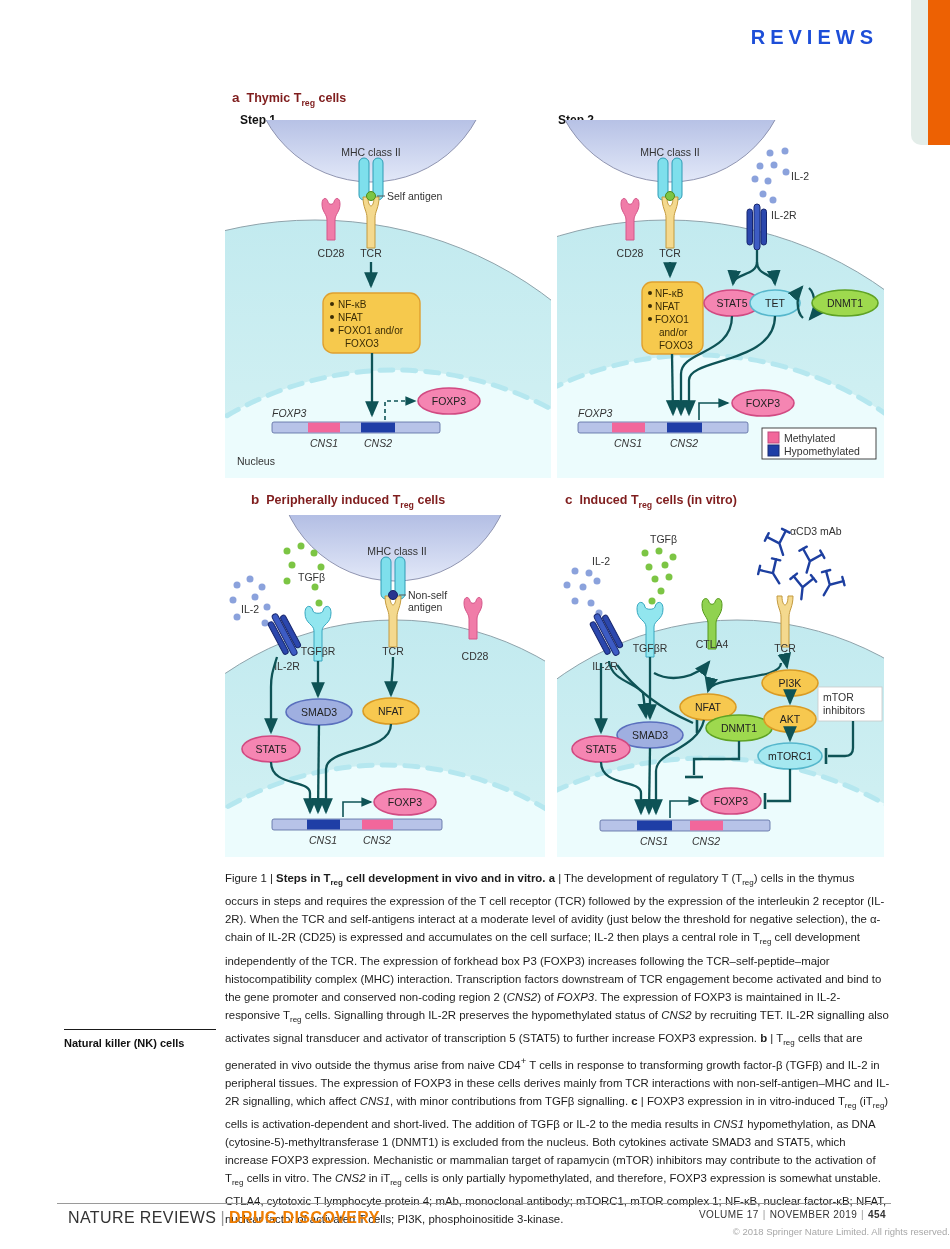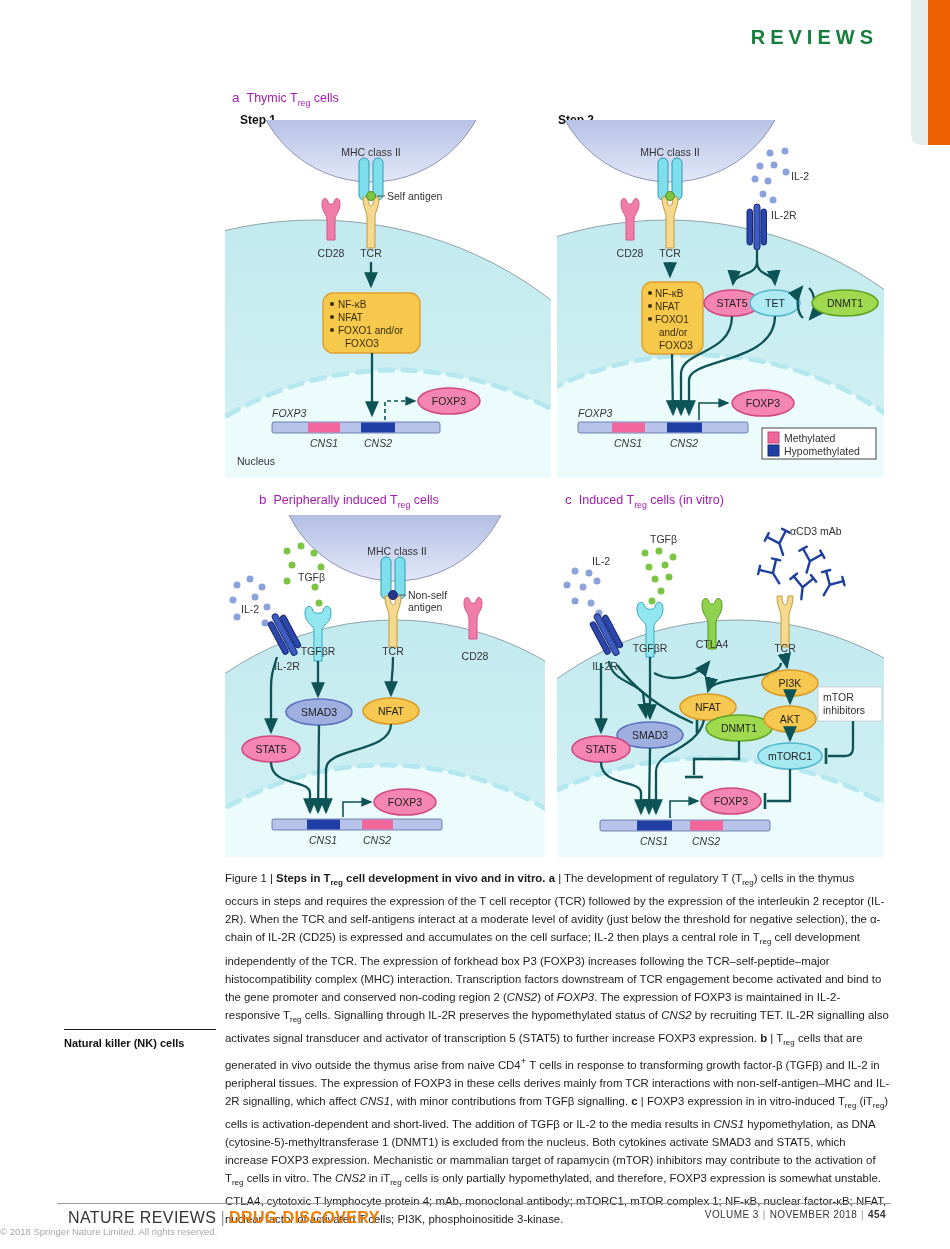--- a/index.html
+++ b/index.html
@@ -7,7 +7,7 @@
        font-family:"Liberation Sans",sans-serif;color:#222;overflow:hidden;}
   .abs{position:absolute;}
   
-  .reviews{top:26px;right:72px;font-size:20px;font-weight:600;letter-spacing:5px;color:#15803d;}
+  .reviews{top:26px;right:72px;font-size:20px;font-weight:600;letter-spacing:5px;color:#1d4ed8;}
   .edge-strip{top:0;right:22px;width:17px;height:145px;background:#e3ede9;border-radius:0 0 0 10px;}
   .edge-bar{top:0;right:0;width:22px;height:145px;background:#ed6103;}
   

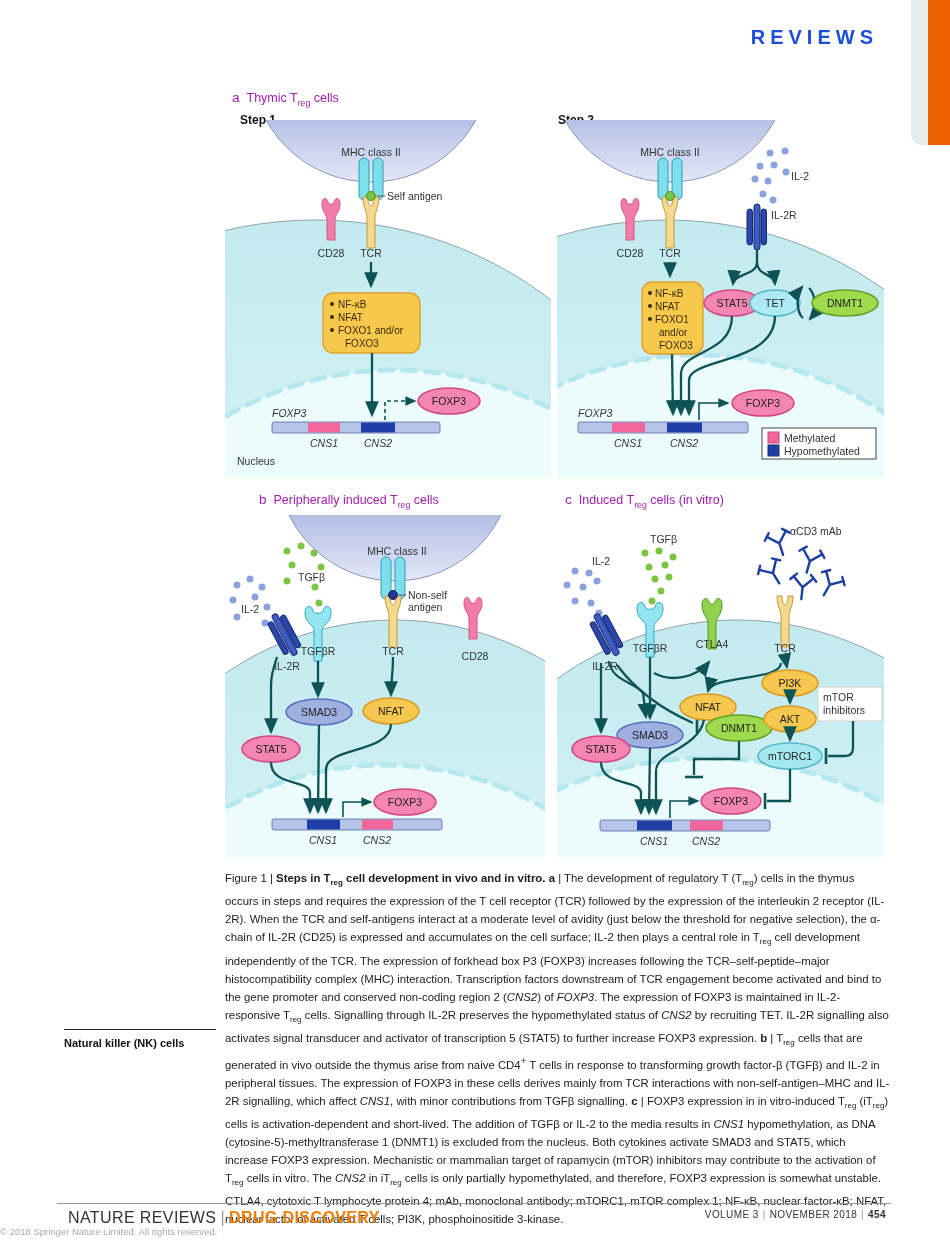--- a/index.html
+++ b/index.html
@@ -11,7 +11,7 @@
   .edge-strip{top:0;right:22px;width:17px;height:145px;background:#e3ede9;border-radius:0 0 0 10px;}
   .edge-bar{top:0;right:0;width:22px;height:145px;background:#ed6103;}
   
-  .ptitle{font-size:12.5px;font-weight:normal;color:#a21caf;}
+  .ptitle{font-size:12.5px;font-weight:bold;color:#7f1d1d;}
   .ptitle .pl{margin-right:7px;font-size:13.5px;}
   .step{font-size:12px;font-weight:bold;color:#111;}
   sub{font-size:70%;}

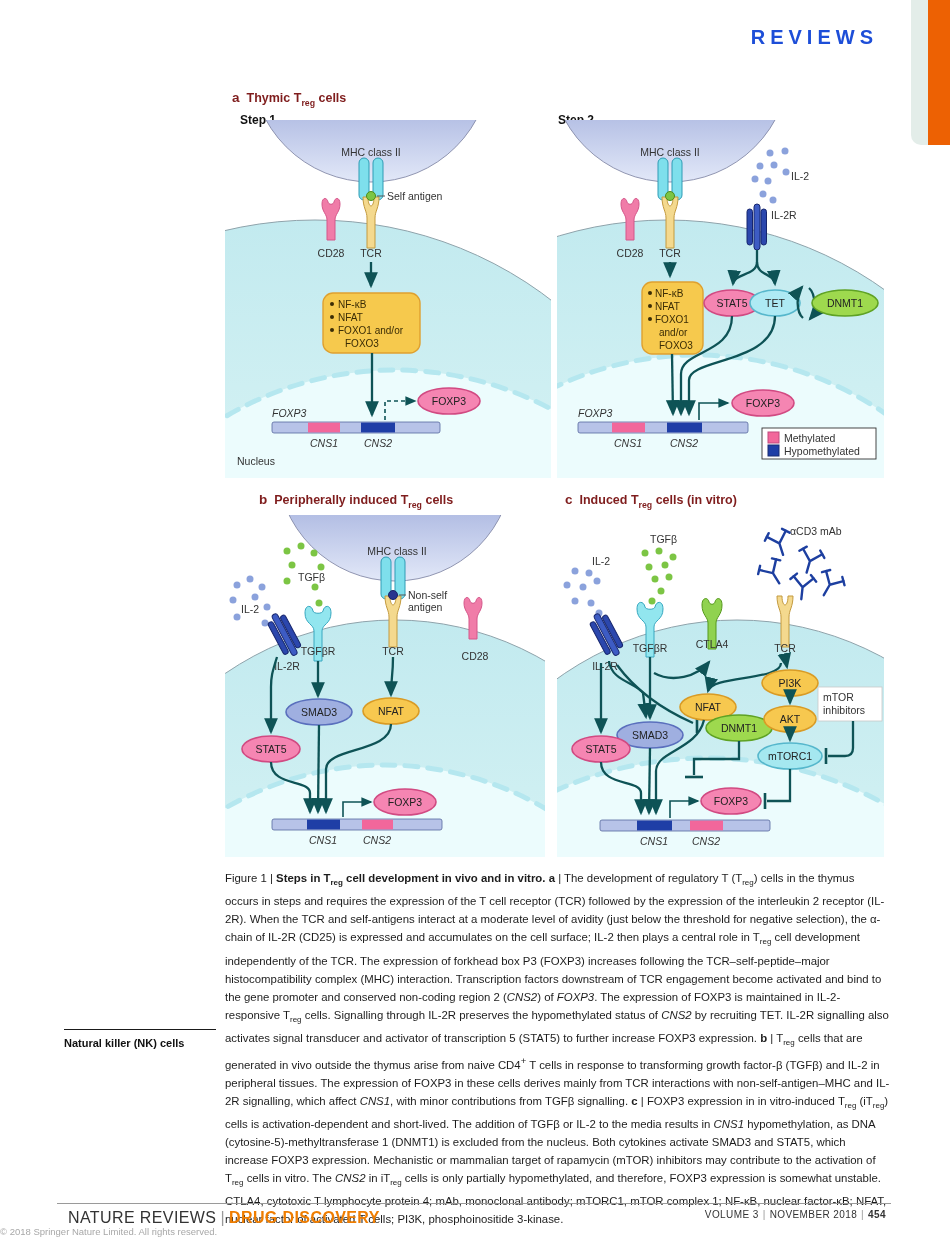--- a/index.html
+++ b/index.html
@@ -106,7 +106,7 @@
 </div>
 <div class="abs step" style="left:240px;top:113px;">Step 1</div>
 <div class="abs step" style="left:558px;top:113px;">Step 2</div>
-<div class="abs ptitle" style="left:240px;top:492px;padding-left:19px;">
+<div class="abs ptitle" style="left:232px;top:492px;padding-left:19px;">
   <span class="pl">b</span><span>Peripherally induced T</span><sub>reg</sub><span> cells</span>
 </div>
 <div class="abs ptitle" style="left:565px;top:492px;text-align:right;">

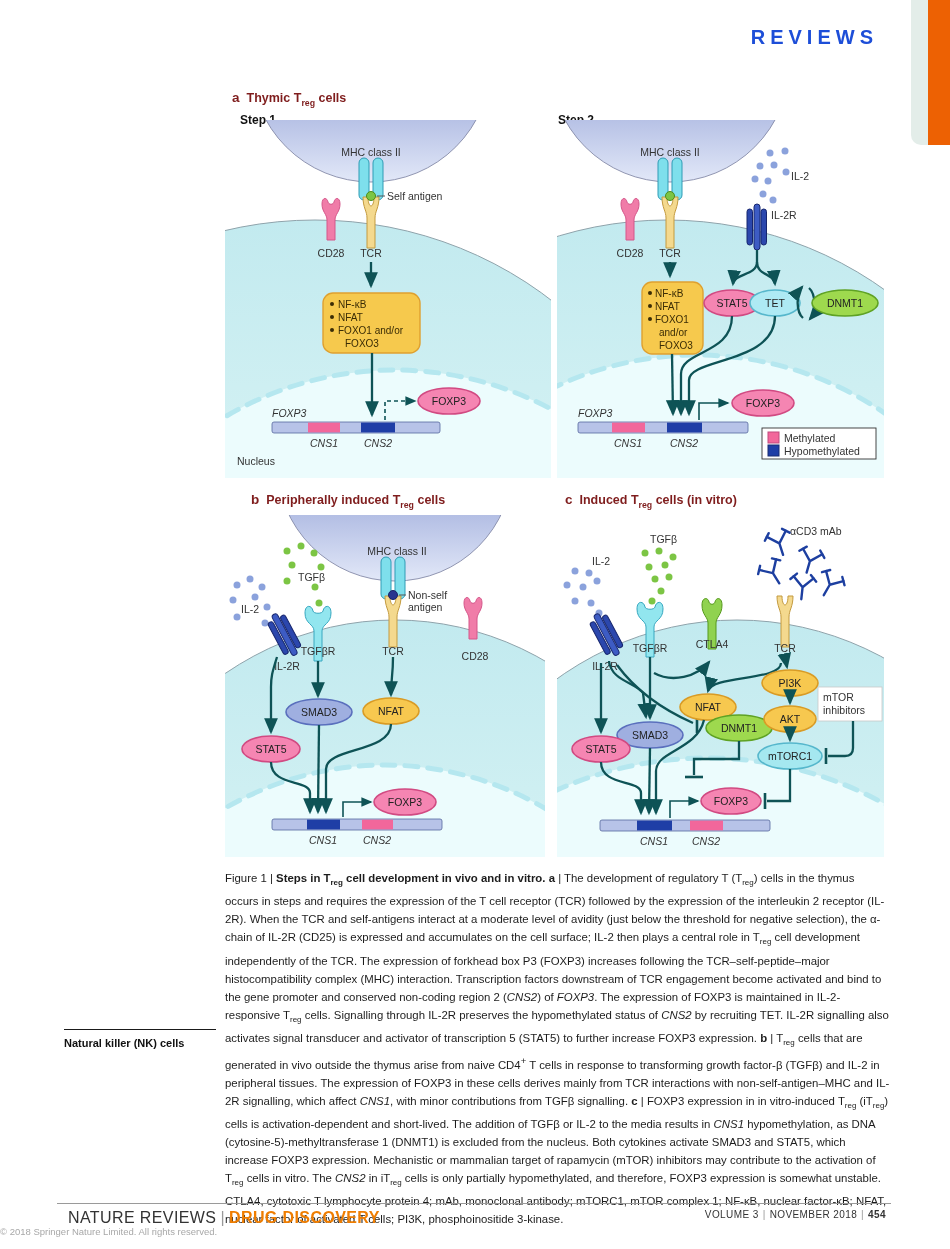--- a/index.html
+++ b/index.html
@@ -439,7 +439,7 @@
   <span>NATURE REVIEWS</span><span class="sep">|</span><span class="dd">DRUG DISCOVERY</span>
 </div>
 <div class="abs fright">
-  <span>VOLUME 3</span><span class="sep">|</span><span>NOVEMBER 2018</span><span class="sep">|</span><b>454</b>
+  <span>VOLUME 17</span><span class="sep">|</span><span>NOVEMBER 2018</span><span class="sep">|</span><b>454</b>
 </div>
 <div class="abs copy">© 2018 Springer Nature Limited. All rights reserved.</div>
 

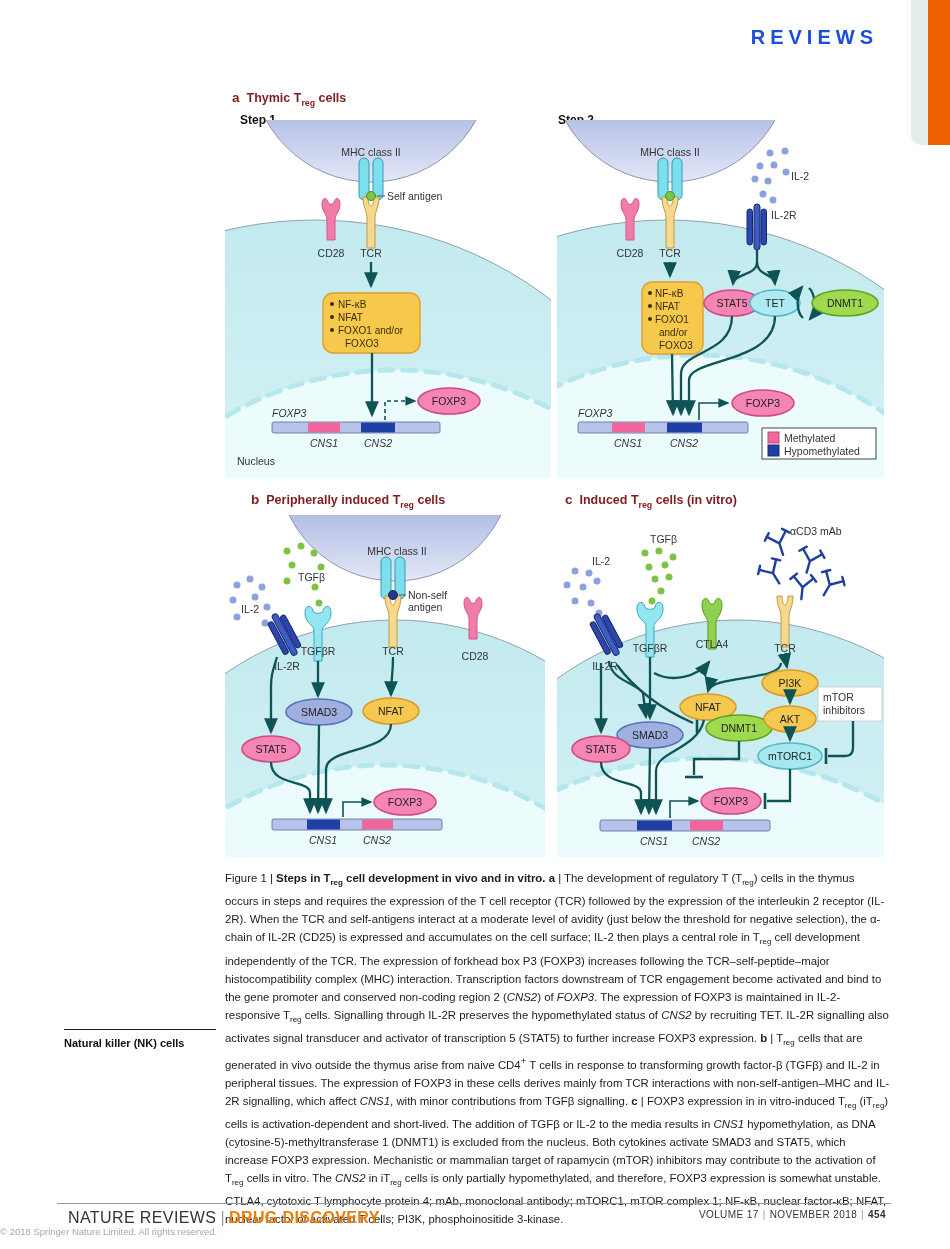--- a/index.html
+++ b/index.html
@@ -439,7 +439,7 @@
   <span>NATURE REVIEWS</span><span class="sep">|</span><span class="dd">DRUG DISCOVERY</span>
 </div>
 <div class="abs fright">
-  <span>VOLUME 17</span><span class="sep">|</span><span>NOVEMBER 2018</span><span class="sep">|</span><b>454</b>
+  <span>VOLUME 17</span><span class="sep">|</span><span>NOVEMBER 2019</span><span class="sep">|</span><b>454</b>
 </div>
 <div class="abs copy">© 2018 Springer Nature Limited. All rights reserved.</div>
 

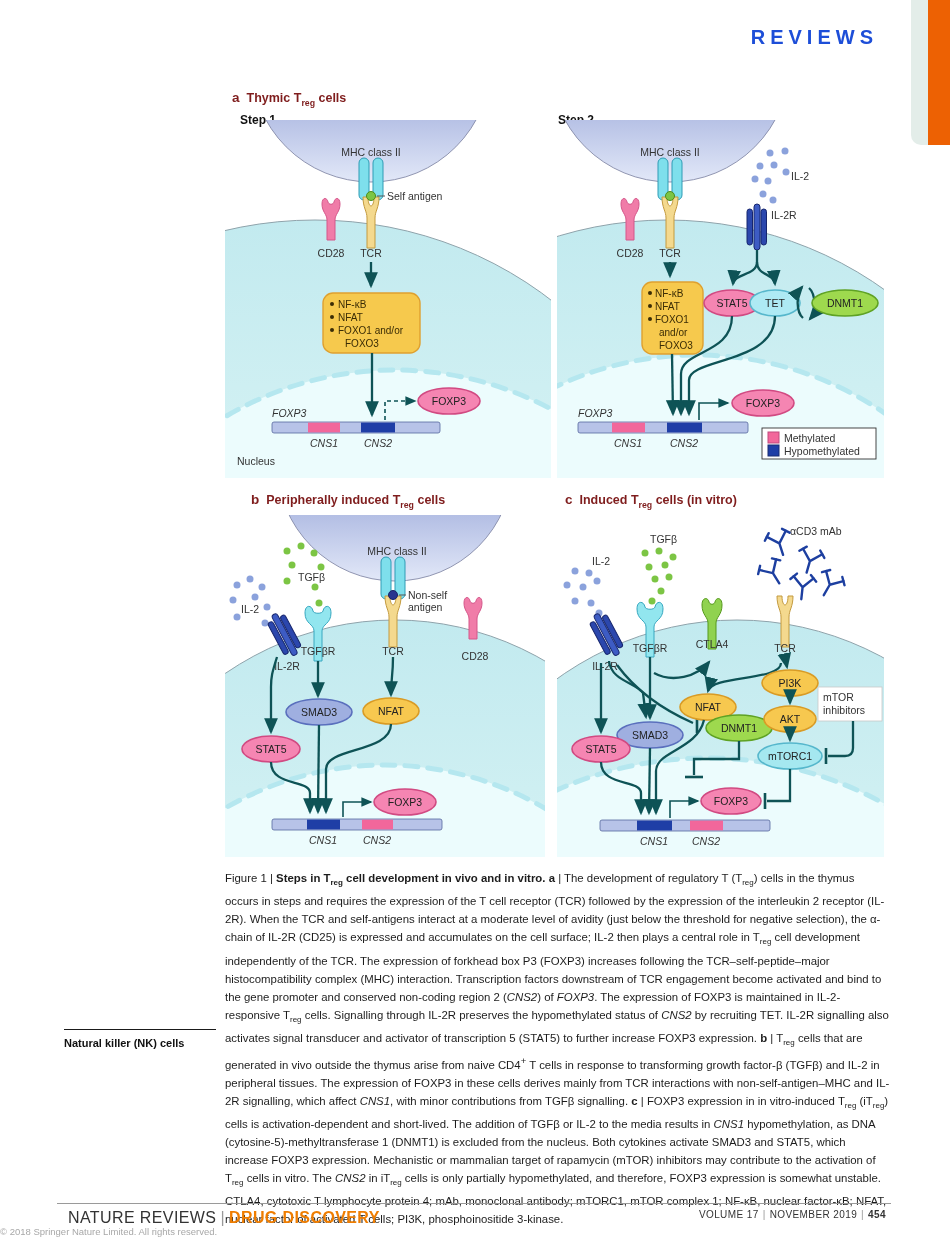--- a/index.html
+++ b/index.html
@@ -31,7 +31,7 @@
   .fright{right:64px;top:1209px;font-size:10px;letter-spacing:.4px;color:#333;}
   .fright .sep{color:#999;padding:0 4px;}
   .fright b{font-weight:bold;}
-  .copy{left:0;top:1226px;width:950px;text-align:left;font-size:9.5px;color:#a8a8a8;}
+  .copy{left:0;top:1226px;width:950px;text-align:right;font-size:9.5px;color:#a8a8a8;}
   
   svg{overflow:hidden;}
   svg text{font-family:"Liberation Sans",sans-serif;}

